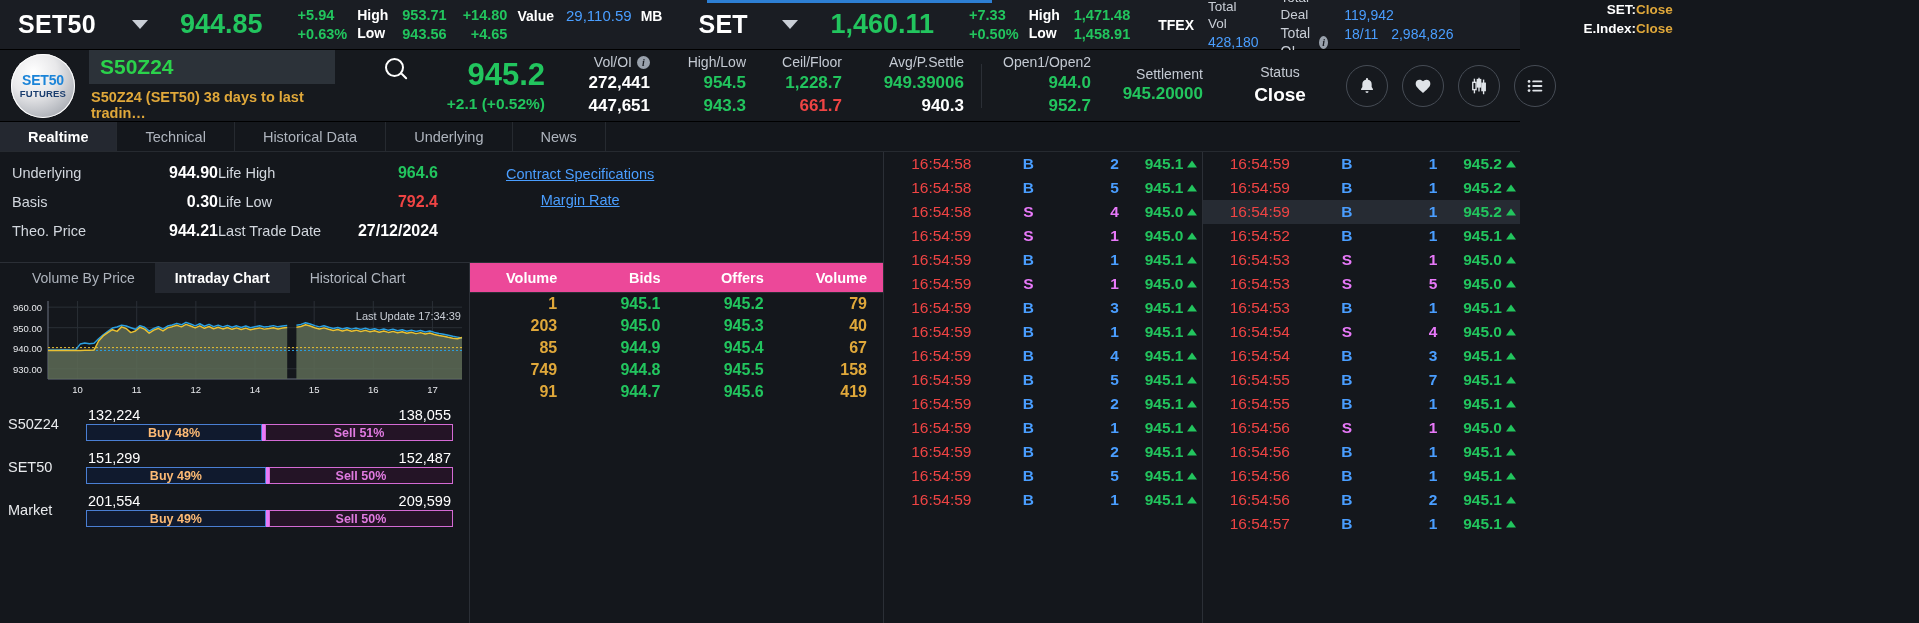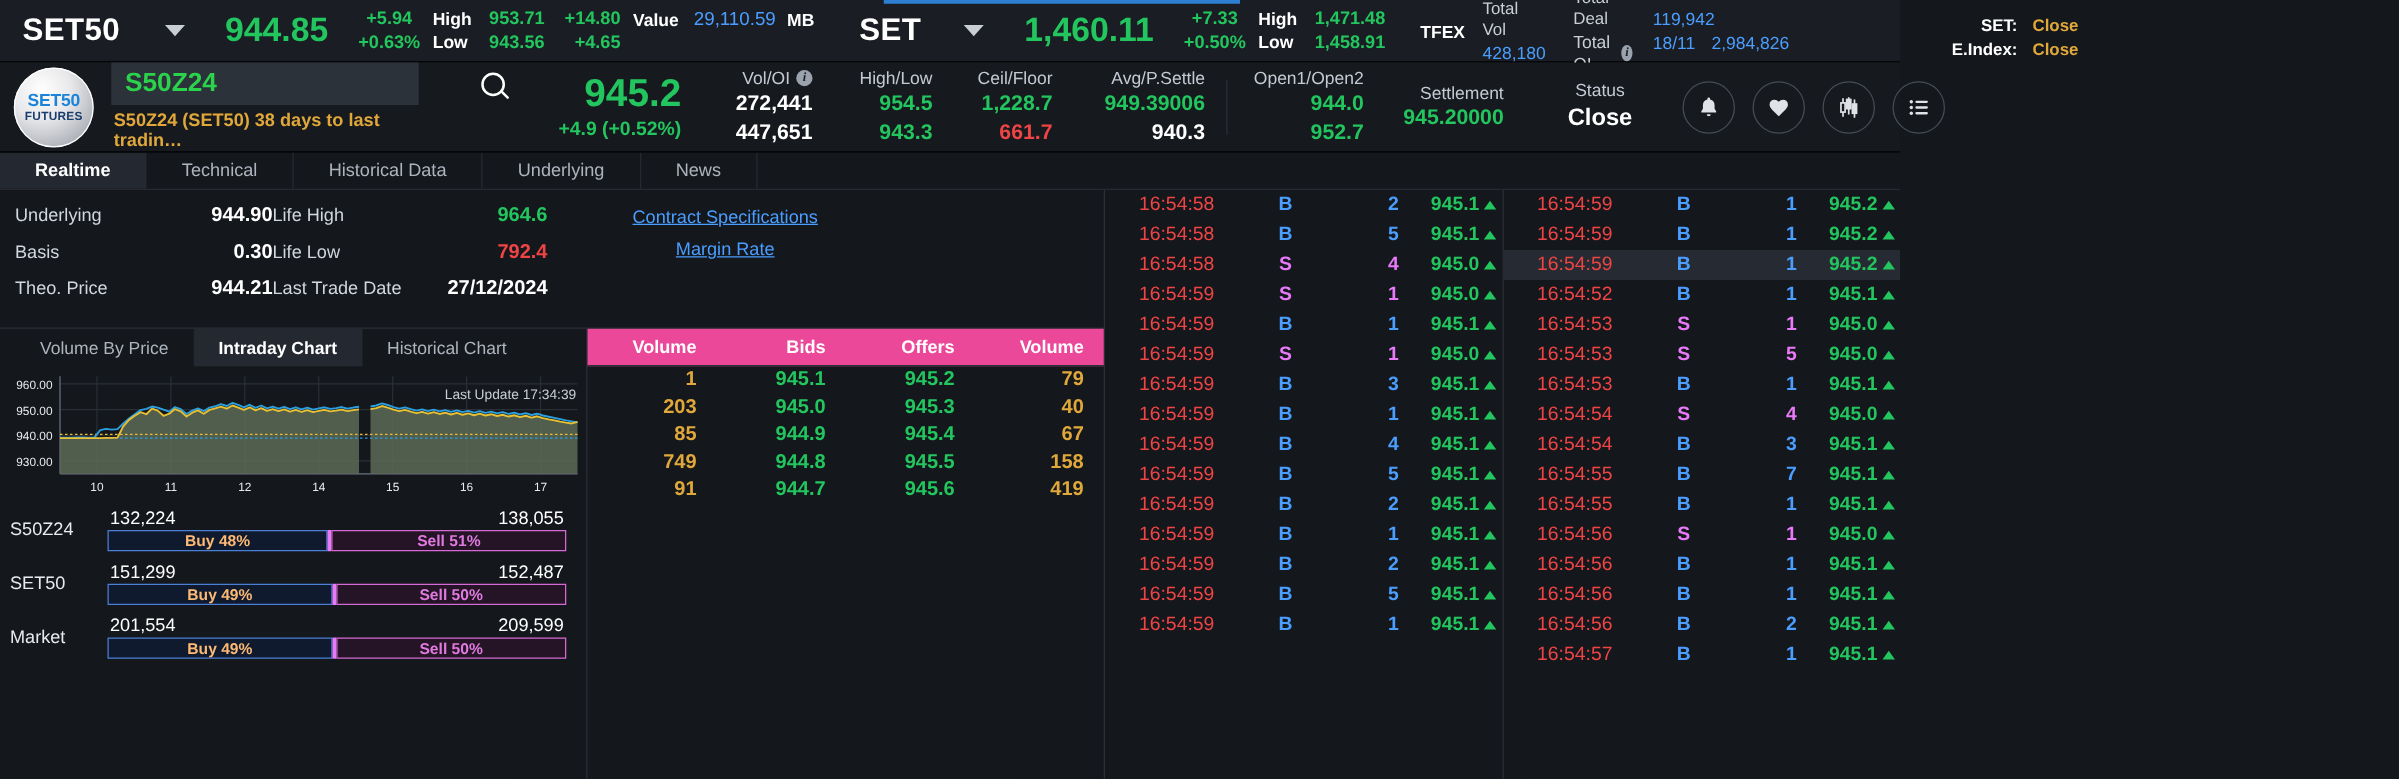--- a/index.html
+++ b/index.html
@@ -27,7 +27,7 @@
     border-top: 9px solid #c9ced6; margin-left: 12px; margin-right: 6px;
   }
   .idx-last { font-size: 27px; font-weight: 600; color: #22c55e; margin-left: 26px; }
-  .idx-chg { margin-left: 24px; display: flex; flex-direction: column; align-items: center; line-height: 1.28; }
+  .idx-chg { margin-left: 35px; display: flex; flex-direction: column; align-items: flex-start; line-height: 1.28; }
   .idx-chg div { font-size: 14.5px; font-weight: 700; color: #22c55e; }
   .idx-hl-lab { margin-left: 10px; display: flex; flex-direction: column; line-height: 1.28; }
   .idx-hl-lab div { font-size: 14px; font-weight: 700; color: #fff; }

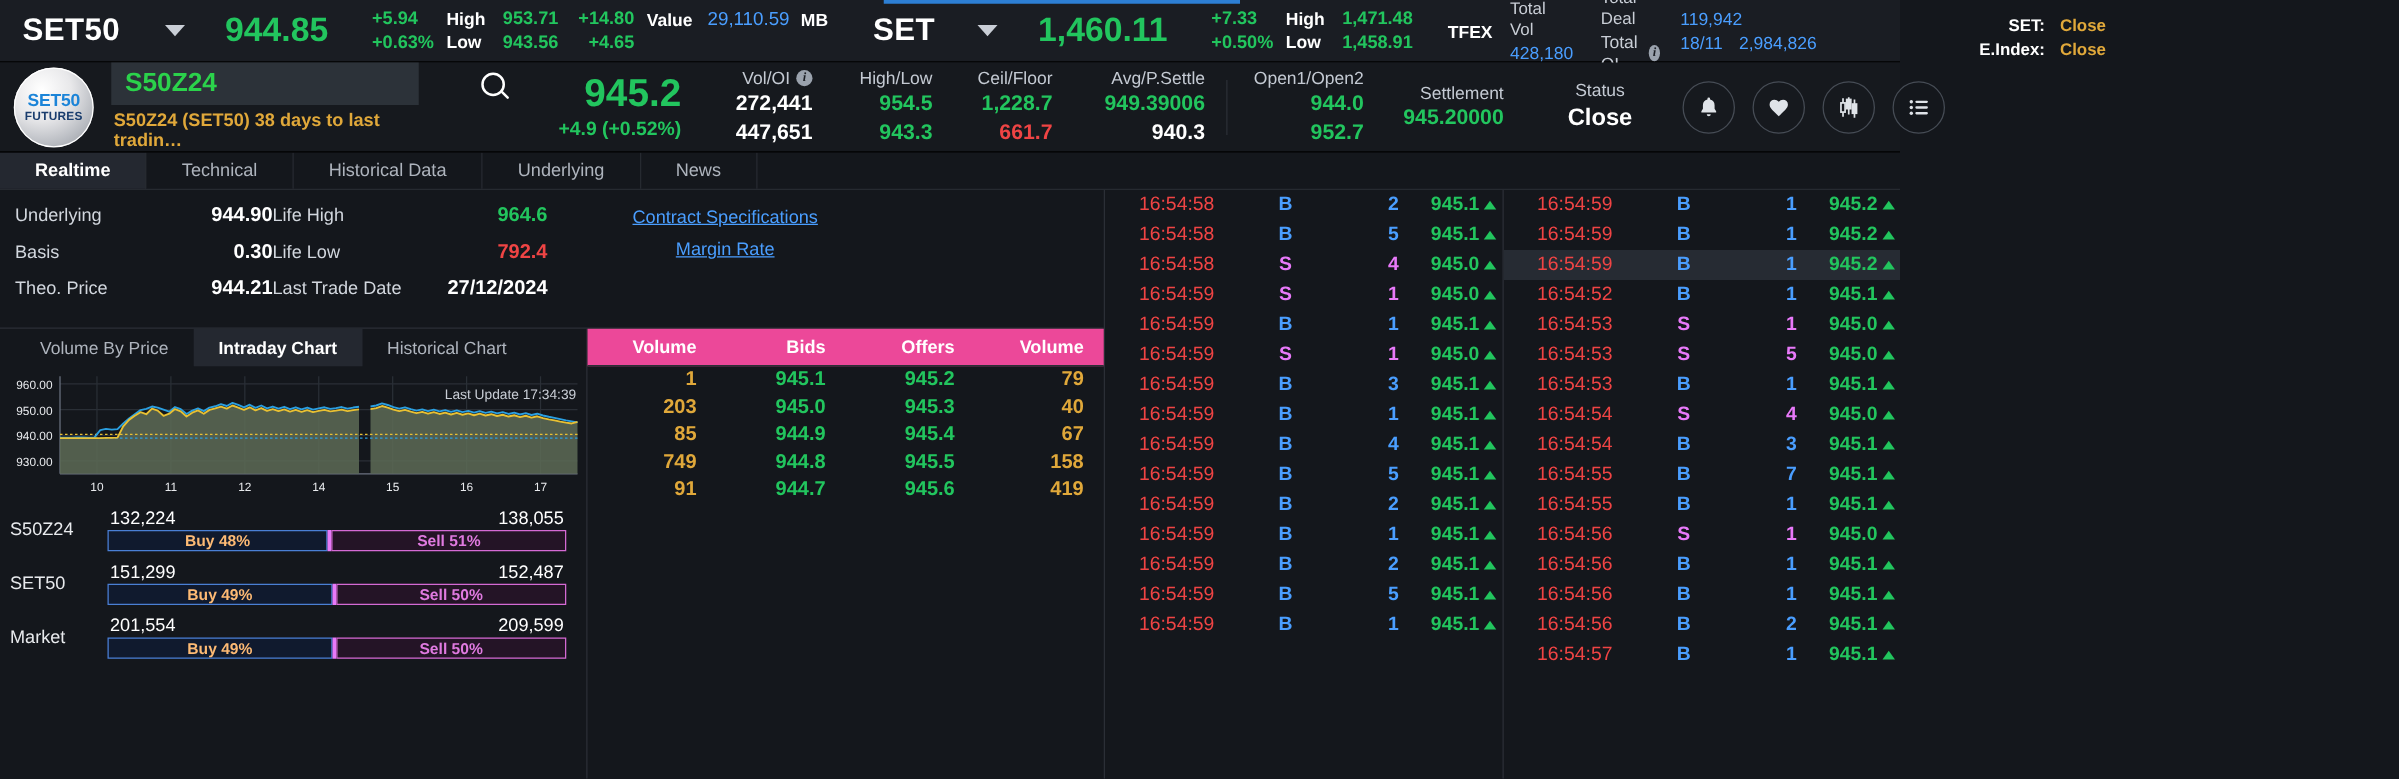--- a/index.html
+++ b/index.html
@@ -58,7 +58,7 @@
   .tfex-nums .pair { display: flex; gap: 13px; }
 
   .setclose {
-    margin-left: auto; display: flex; align-items: flex-end; padding-right: 18px; gap: 12px;
+    margin-left: auto; display: flex; align-items: flex-start; padding-right: 18px; 
   }
   .sc-lab { display: flex; flex-direction: column; align-items: flex-end; line-height: 1.42; }
   .sc-lab div { font-size: 13.5px; font-weight: 700; color: #fff; }

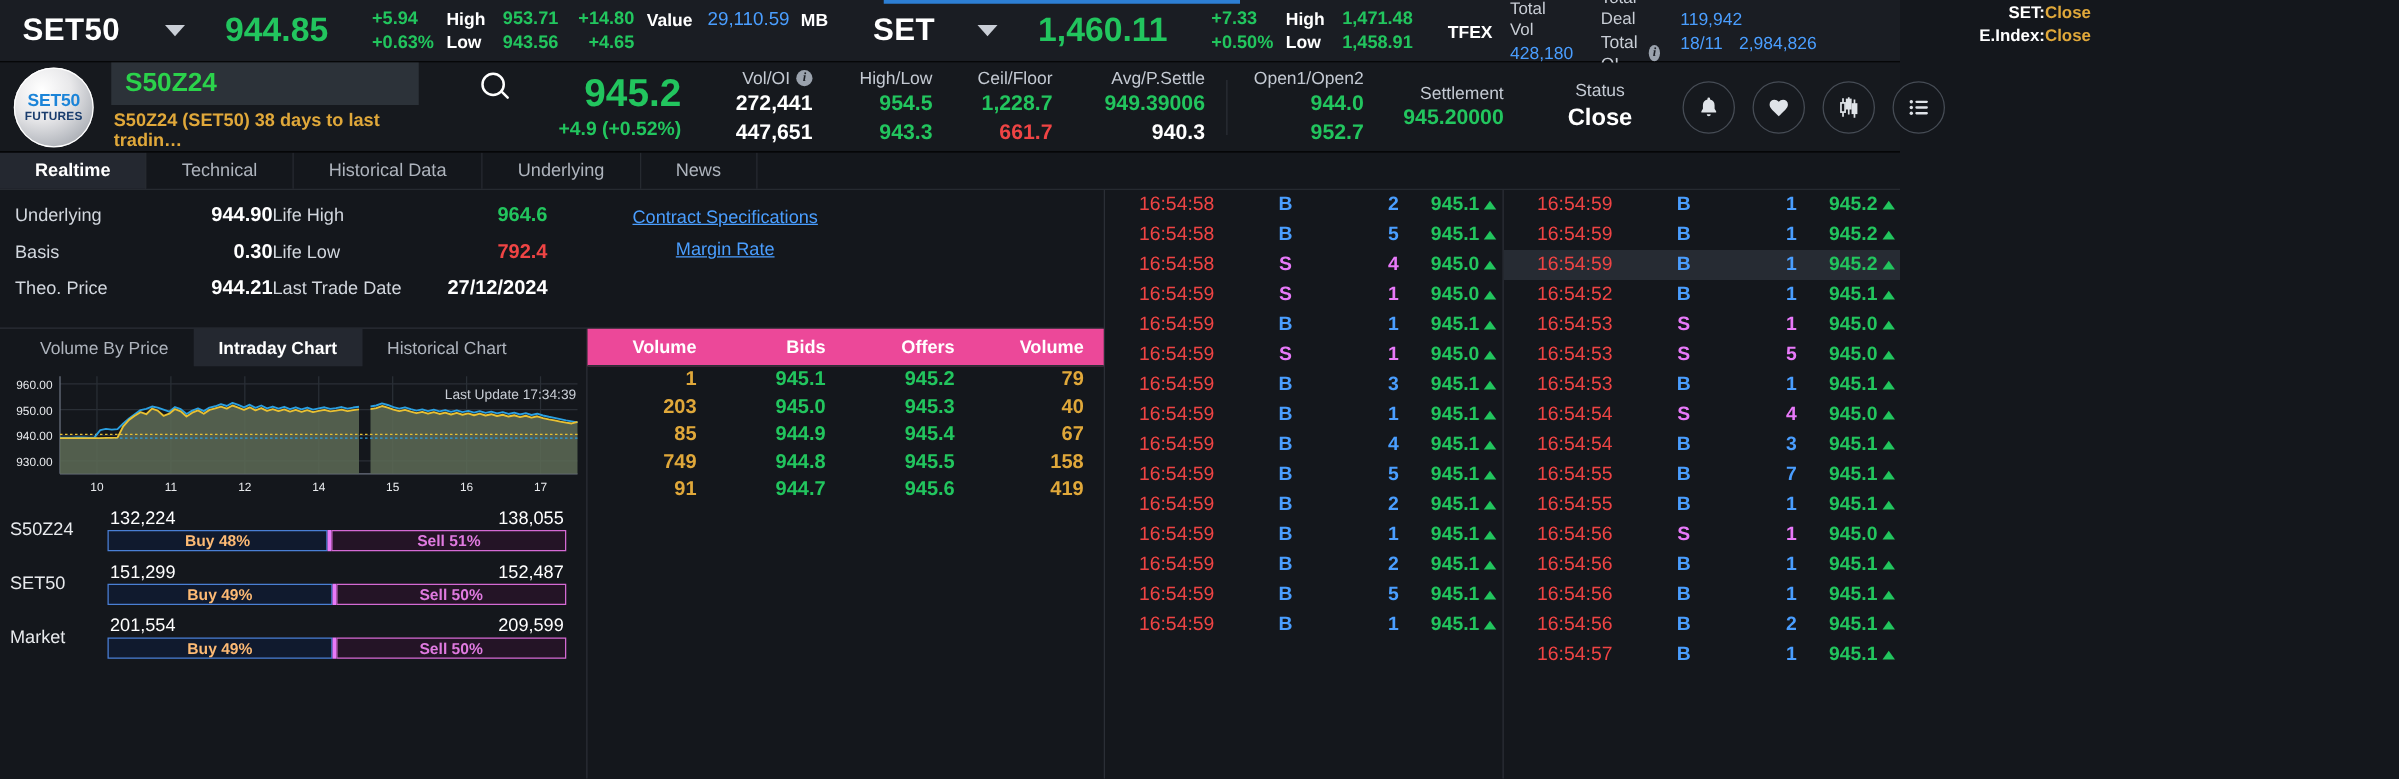--- a/index.html
+++ b/index.html
@@ -318,7 +318,7 @@
 
     <div class="price-col">
       <div class="p">945.2</div>
-      <div class="c">+4.9 (+0.52%)</div>
+      <div class="c">+2.1 (+0.52%)</div>
     </div>
 
     <div class="stats">

